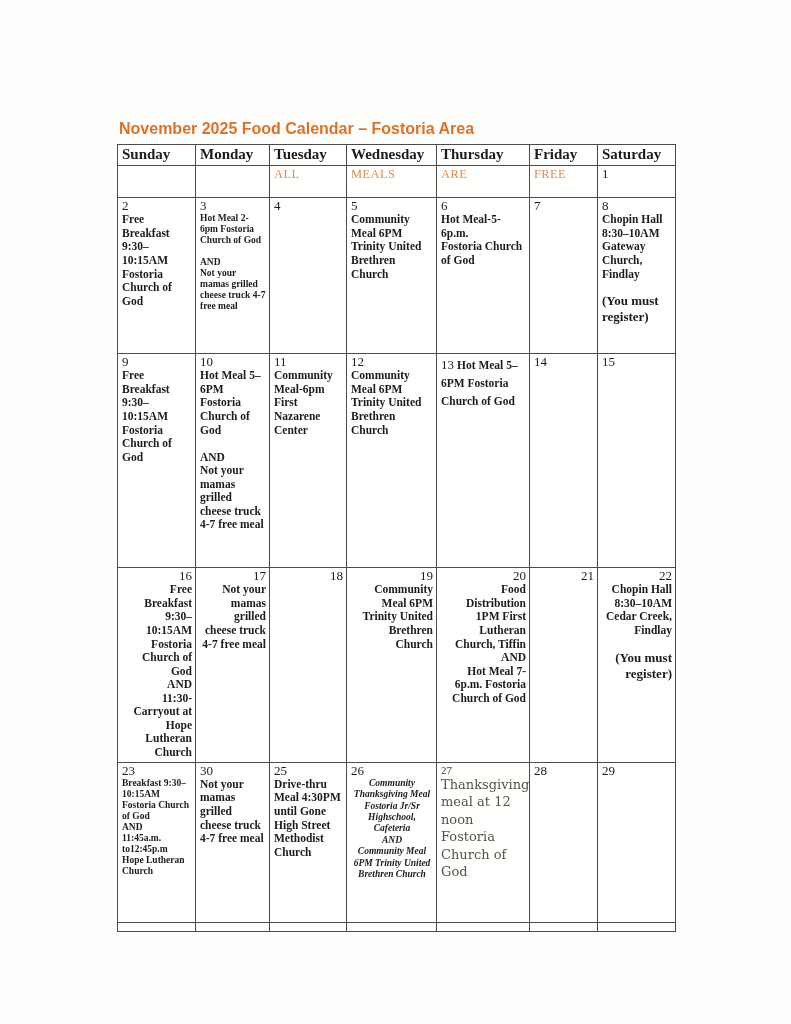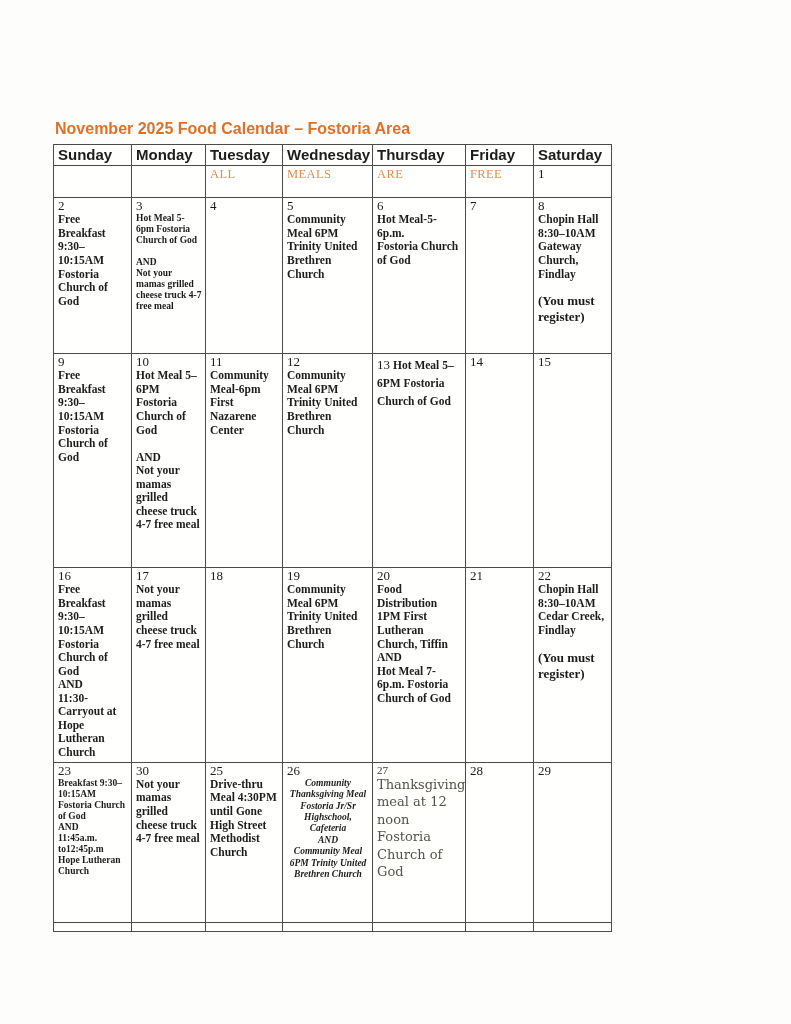--- a/index.html
+++ b/index.html
@@ -11,7 +11,7 @@
     overflow:hidden;
   }
   .page{
-    padding:120px 0 0 53px;
+    padding:120px 0 0 117px;
   }
   .title{
     font-family:"Liberation Sans", sans-serif;

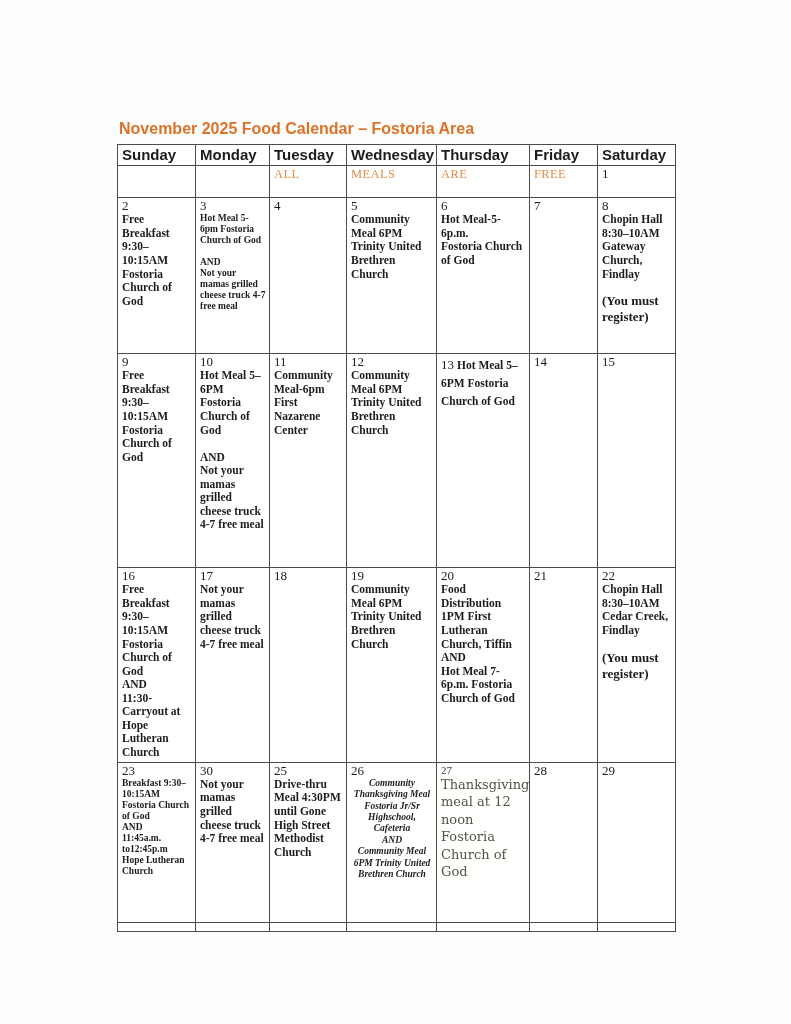--- a/index.html
+++ b/index.html
@@ -33,7 +33,7 @@
     overflow:hidden;
   }
   th{
-    font-family:Liberation Sans, sans-serif;
+    font-family:Liberation Serif, serif;
     font-weight:bold;
     font-size:15px;
     text-align:left;

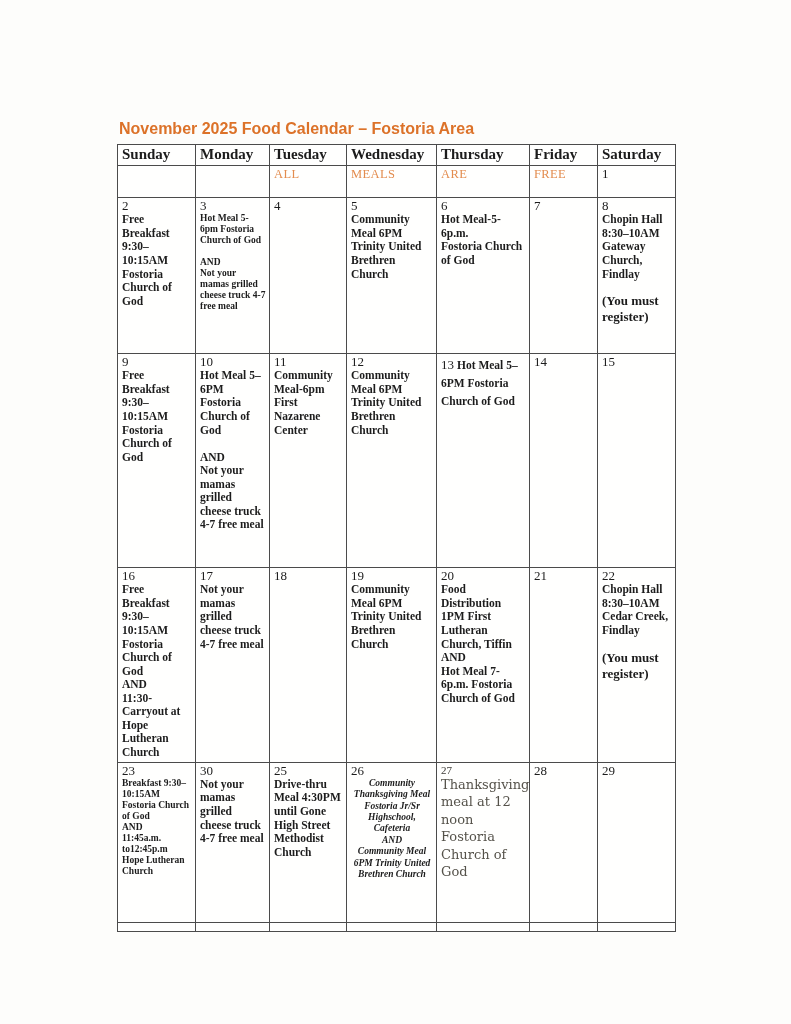--- a/index.html
+++ b/index.html
@@ -138,7 +138,7 @@
           </td>
           <td class="small">
             <div class="date">3</div>
-            <div class="txt">Hot Meal 5-6pm Fostoria Church of God
+            <div class="txt">Hot Meal 2-6pm Fostoria Church of God
 
 AND
 Not your mamas grilled cheese truck 4-7 free meal</div>

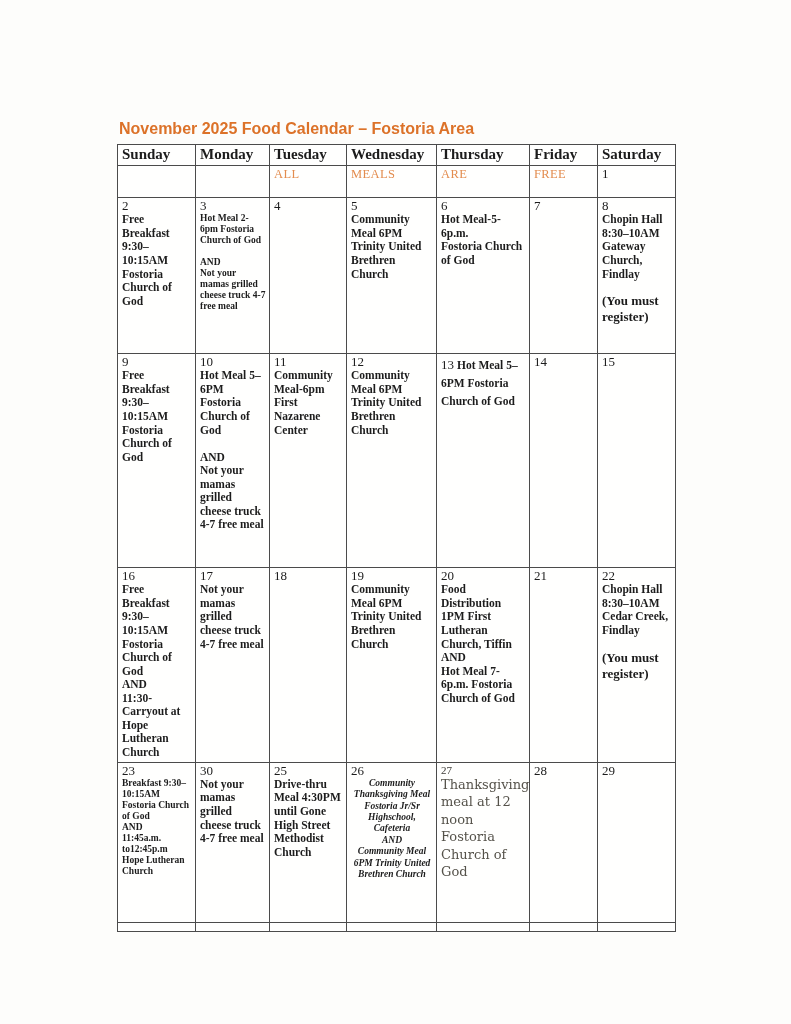--- a/index.html
+++ b/index.html
@@ -44,7 +44,7 @@
   tbody tr:nth-child(1) td{height:28px;}
   tbody tr:nth-child(2) td{height:152px;}
   tbody tr:nth-child(3) td{height:210px;}
-  tbody tr:nth-child(4) td{height:189px;}
+  tbody tr:nth-child(4) td{height:189px;text-align:right;}
   tbody tr:nth-child(5) td{height:156px;margin-left:11px;}
   tbody tr:nth-child(6) td{height:8px;padding:0;}
   .date{

